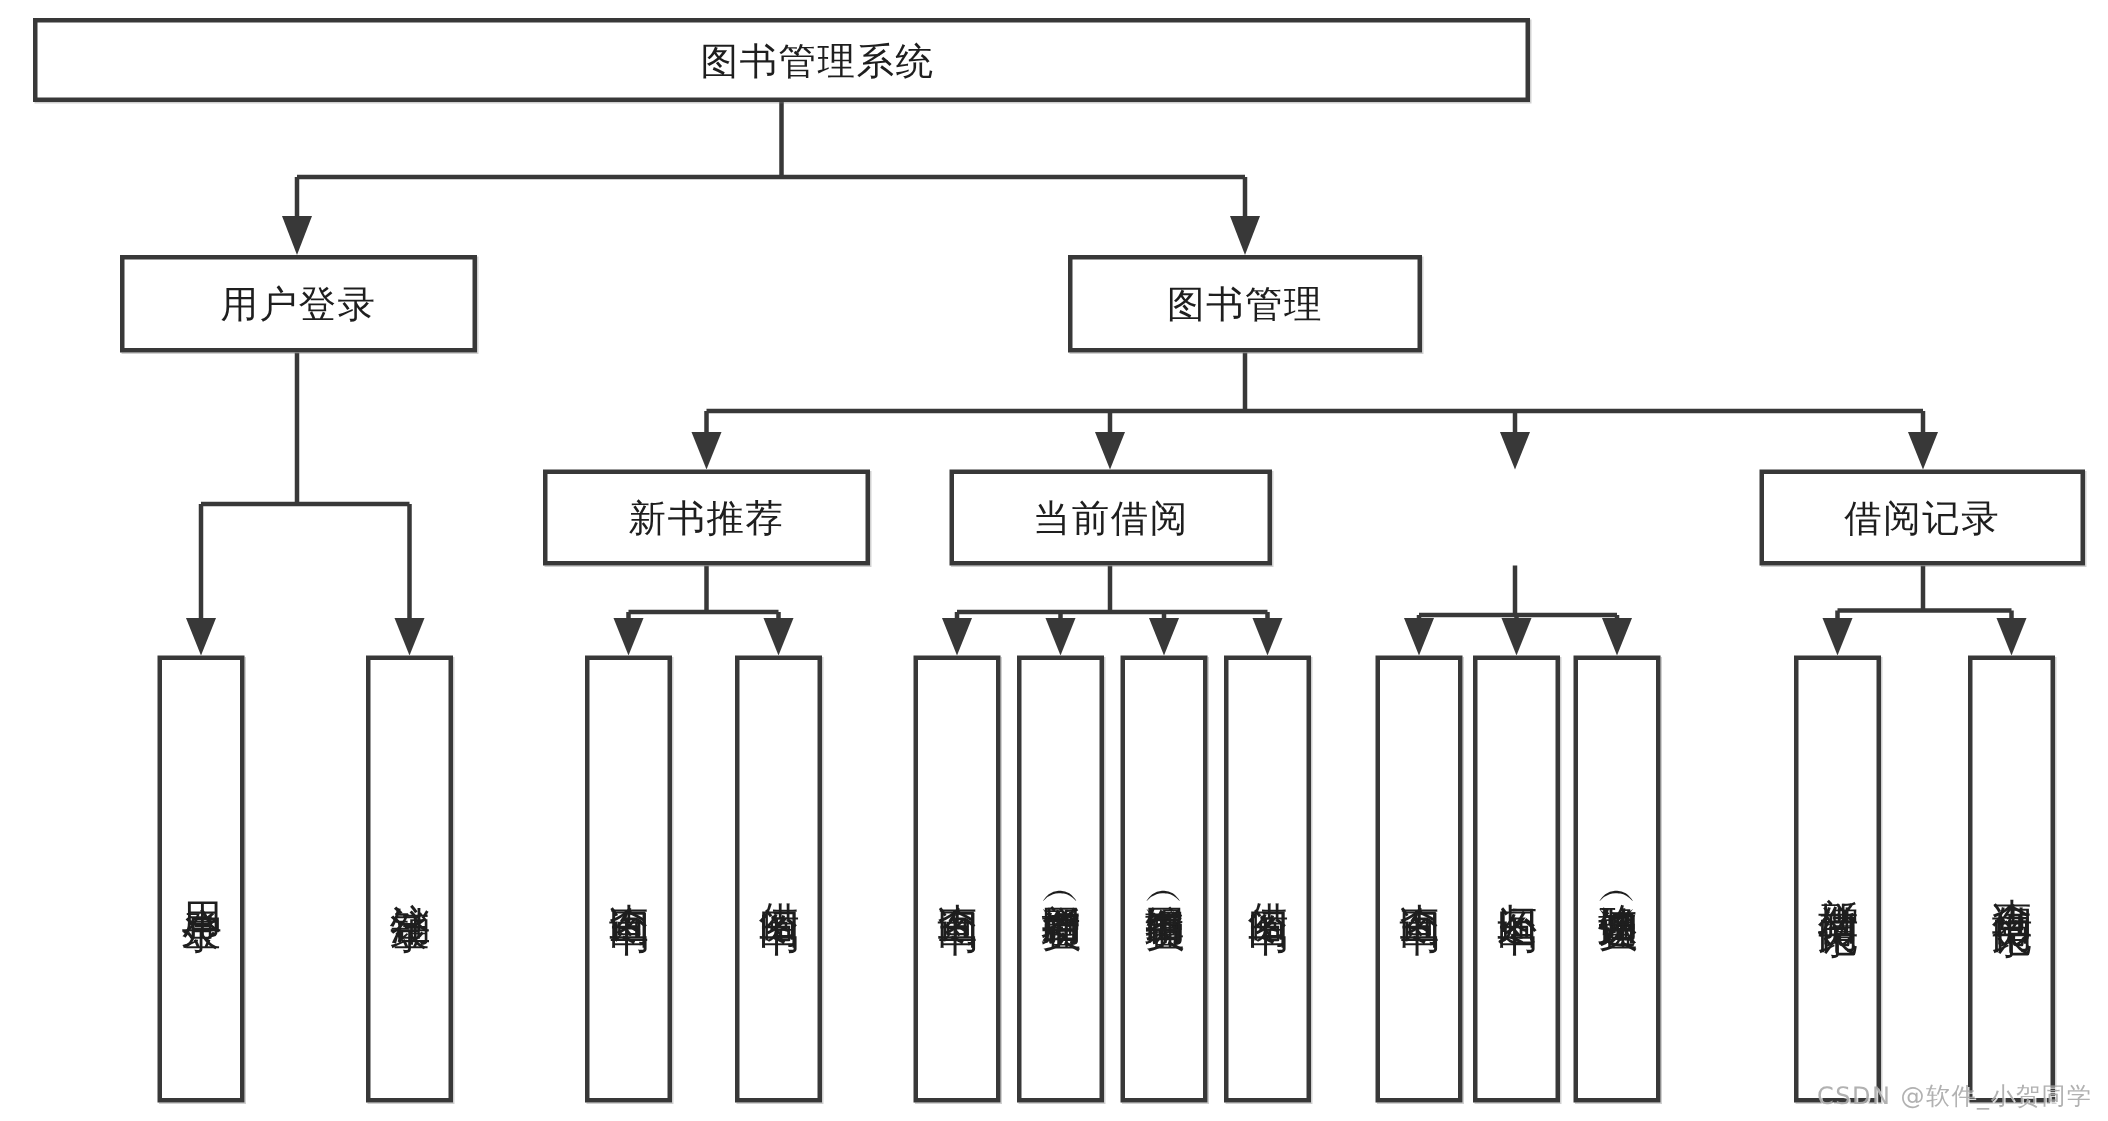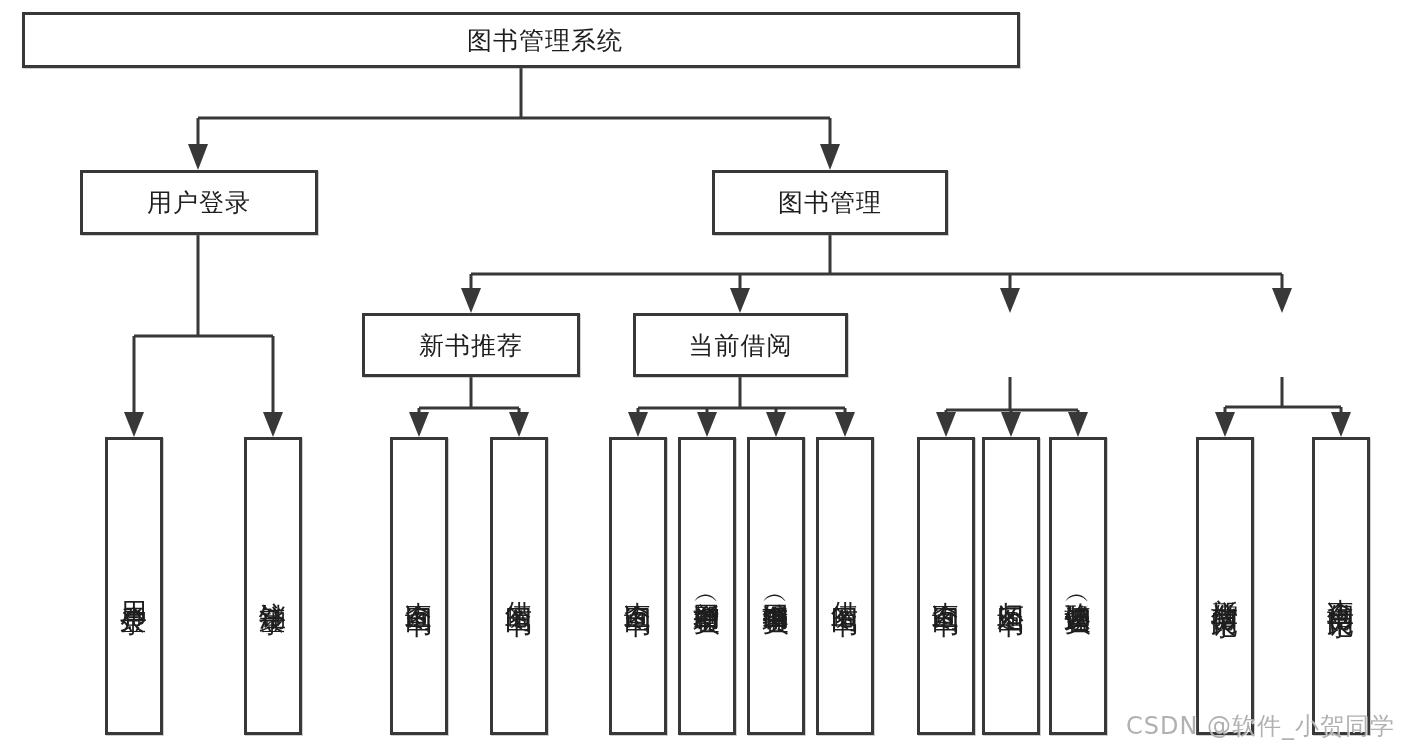--- a/index.html
+++ b/index.html
@@ -128,6 +128,9 @@
   <div class="node h" style="left:633px; top:313px; width:215px; height:64px;">
     <span>当前借阅</span>
   </div>
+  <div class="node h" style="left:1173px; top:313px; width:217px; height:64px;">
+    <span>借阅记录</span>
+  </div>
 
   <div class="node v" style="left:105px;">
     <span class="vtext">用户登录</span>

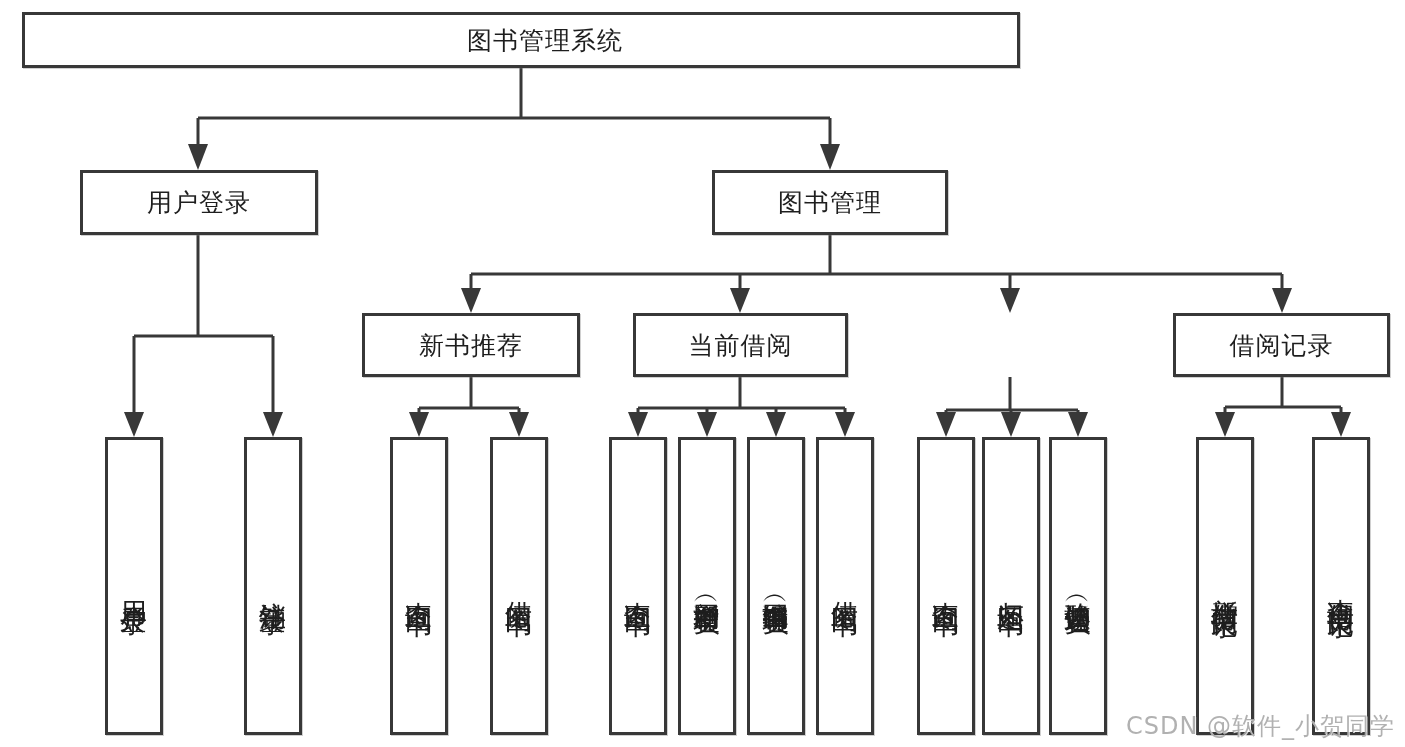--- a/index.html
+++ b/index.html
@@ -56,7 +56,7 @@
     position: absolute;
     right: 10px;
     bottom: 5px;
-    font-size: 24px;
+    font-size: 16px;
     color: rgba(168,168,168,0.9);
     letter-spacing: 1px;
     white-space: nowrap;

